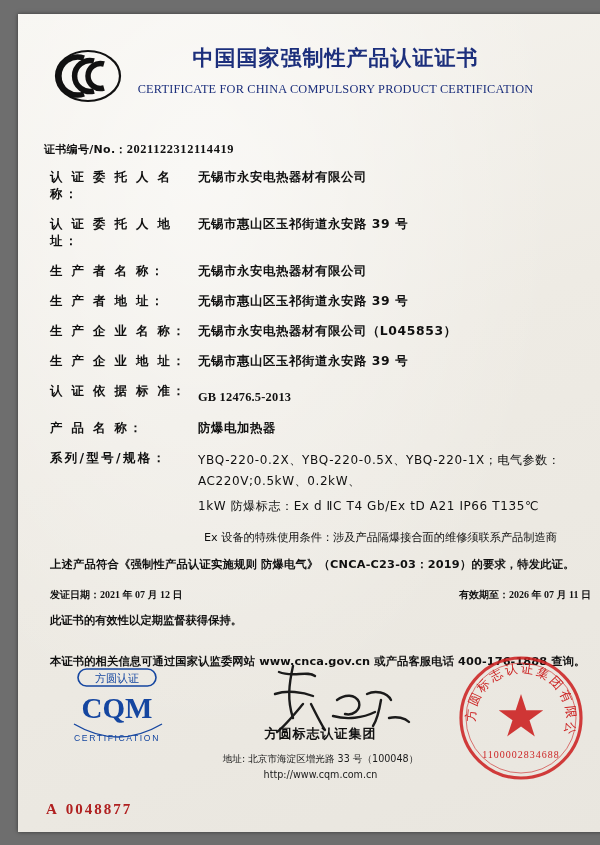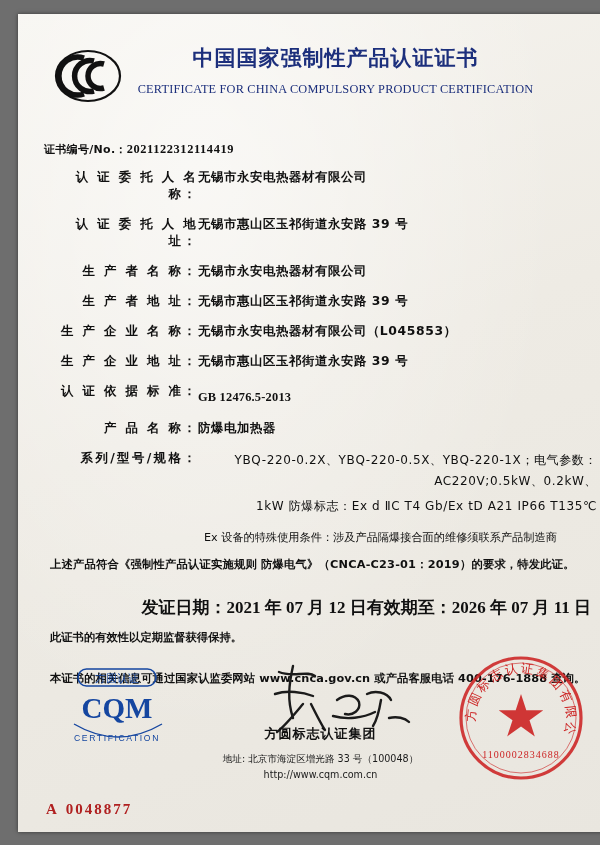--- a/index.html
+++ b/index.html
@@ -52,7 +52,7 @@
 
   
   .fields{margin-top:12px;padding-left:6px;}
-  .row{display:flex;align-items:flex-start;margin-bottom:13px;text-align:right;}
+  .row{display:flex;align-items:flex-start;margin-bottom:13px;}
   .lab{
     width:148px;flex:0 0 148px;
     font-size:12.4px;font-weight:bold;color:#101010;

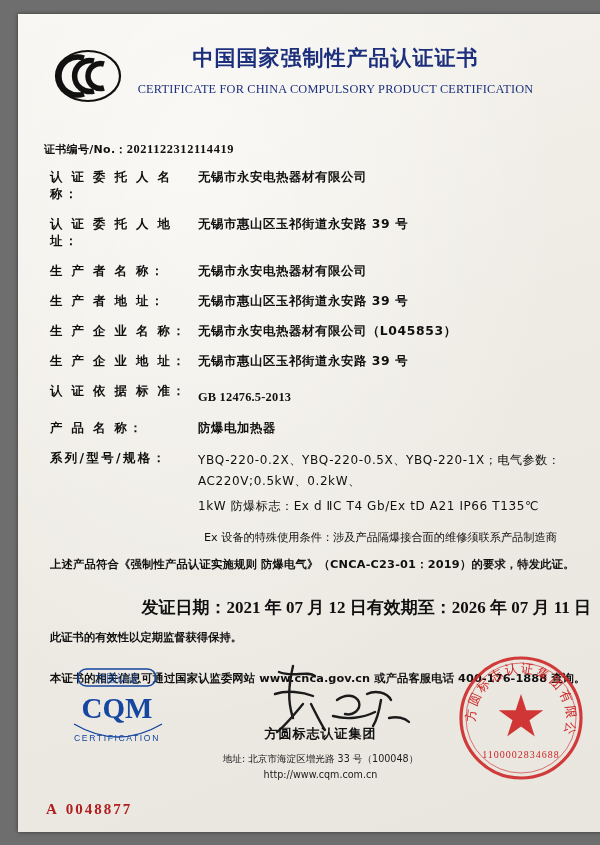--- a/index.html
+++ b/index.html
@@ -186,7 +186,7 @@
       <div class="note-line">Ex 设备的特殊使用条件：涉及产品隔爆接合面的维修须联系产品制造商</div>
     </div>
 
-    <div class="stmt">上述产品符合《强制性产品认证实施规则 防爆电气》（CNCA-C23-01：2019）的要求，特发此证。</div>
+    <div class="stmt">上述产品符合《强制性产品认证实施规则 防爆电气》（CNCA-C23-03：2019）的要求，特发此证。</div>
 
     <div class="dates">
       <div class="d">

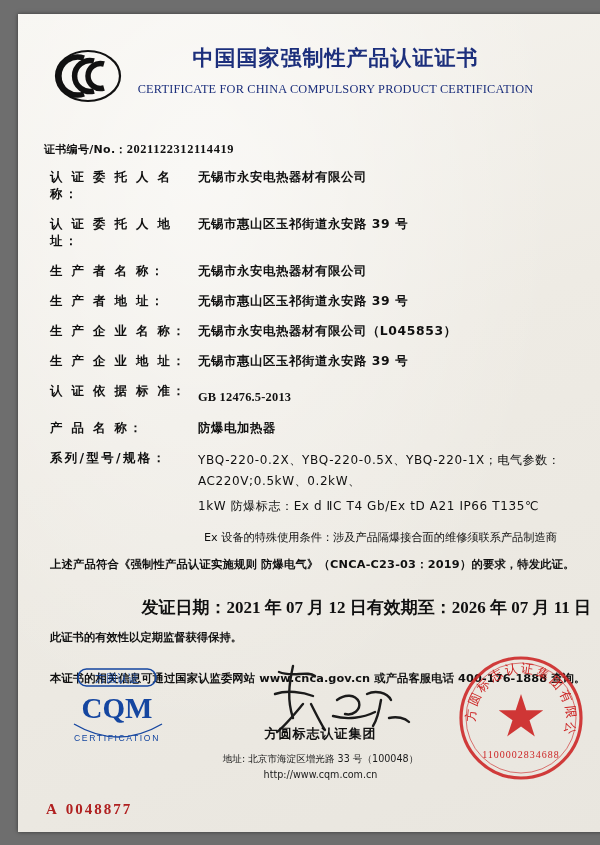--- a/index.html
+++ b/index.html
@@ -80,8 +80,8 @@
     font-weight:bold;
   }
   .dates{
-    display:flex;justify-content:flex-end;margin:24px 6px 0 6px;
-    font-size:17px;font-weight:bold;color:#101010;
+    display:flex;justify-content:space-between;margin:16px 6px 0 6px;
+    font-size:10px;font-weight:bold;color:#101010;
   }
   .dates .d span.n{font-family:"Liberation Serif","DejaVu Serif",serif;font-weight:bold;}
   .valid-note{font-size:11.3px;font-weight:bold;color:#101010;margin:11px 0 0 6px;}

